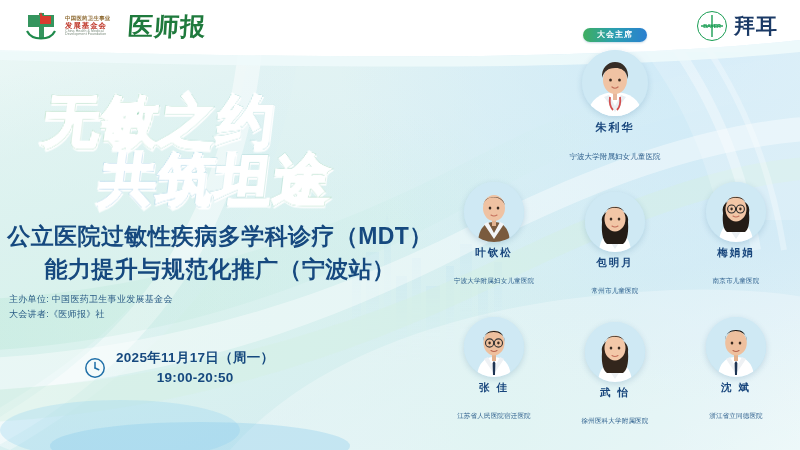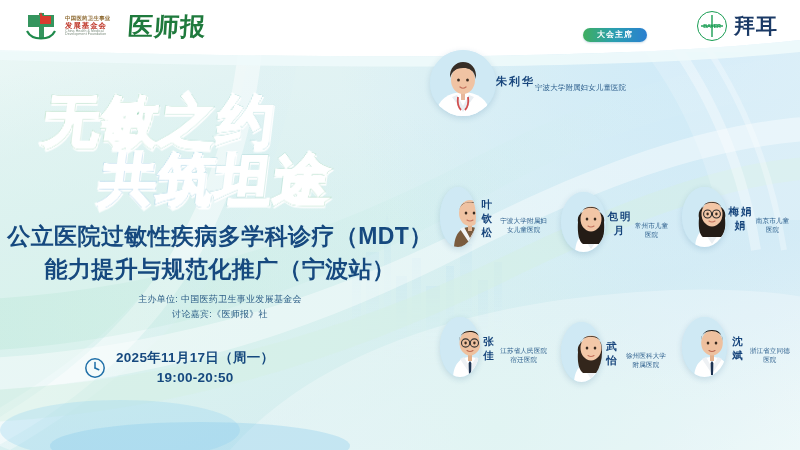--- a/index.html
+++ b/index.html
@@ -89,7 +89,7 @@
     background:linear-gradient(90deg,#3fae5f 0%,#2a9fb0 48%,#2a7fd0 100%);
     box-shadow:0 1px 2px rgba(40,110,160,.25);
   }
-  .person{display:flex;flex-direction:row;align-items:center;}
+  .person{display:flex;flex-direction:column;align-items:center;}
   .avatar{
     border-radius:50%;overflow:hidden;position:relative;
     background:linear-gradient(170deg,#cfe9f4 0%,#bcdff0 60%,#a9d6ea 100%);

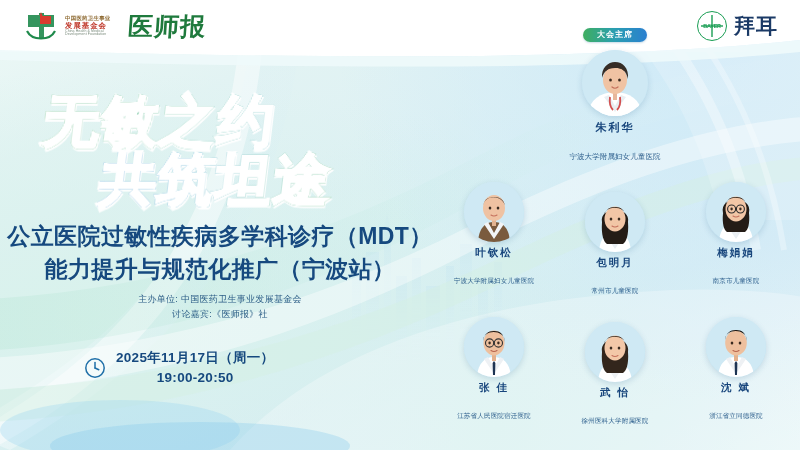--- a/index.html
+++ b/index.html
@@ -71,7 +71,7 @@
     color:#16497f;font-weight:700;font-size:23px;line-height:1.45;letter-spacing:.4px;
   }
   .org{
-    position:absolute;left:0;top:240px;width:440px;text-align:center;
+    position:absolute;left:9px;top:240px;width:440px;text-align:left;
     color:#2b5d86;font-size:9px;line-height:1.65;letter-spacing:.3px;
   }
   .datetime{

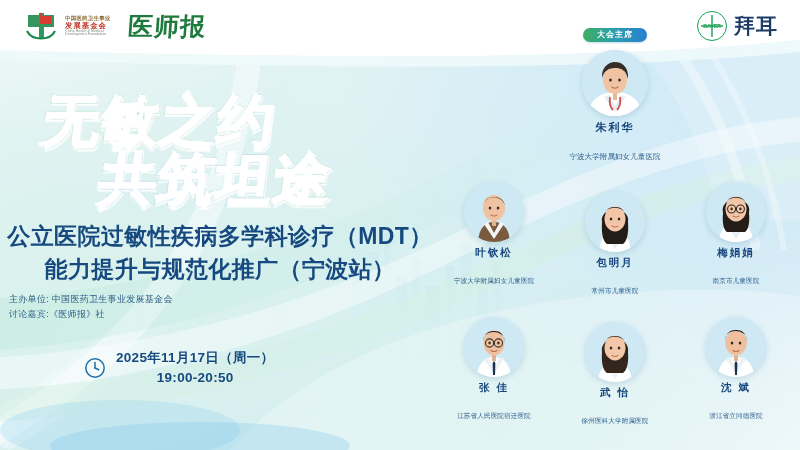--- a/index.html
+++ b/index.html
@@ -229,7 +229,7 @@
 
     <div class="org">
       <div>主办单位: 中国医药卫生事业发展基金会</div>
-      <div>讨论嘉宾:《医师报》社</div>
+      <div>大会讲者:《医师报》社</div>
     </div>
 
     <div class="datetime">

